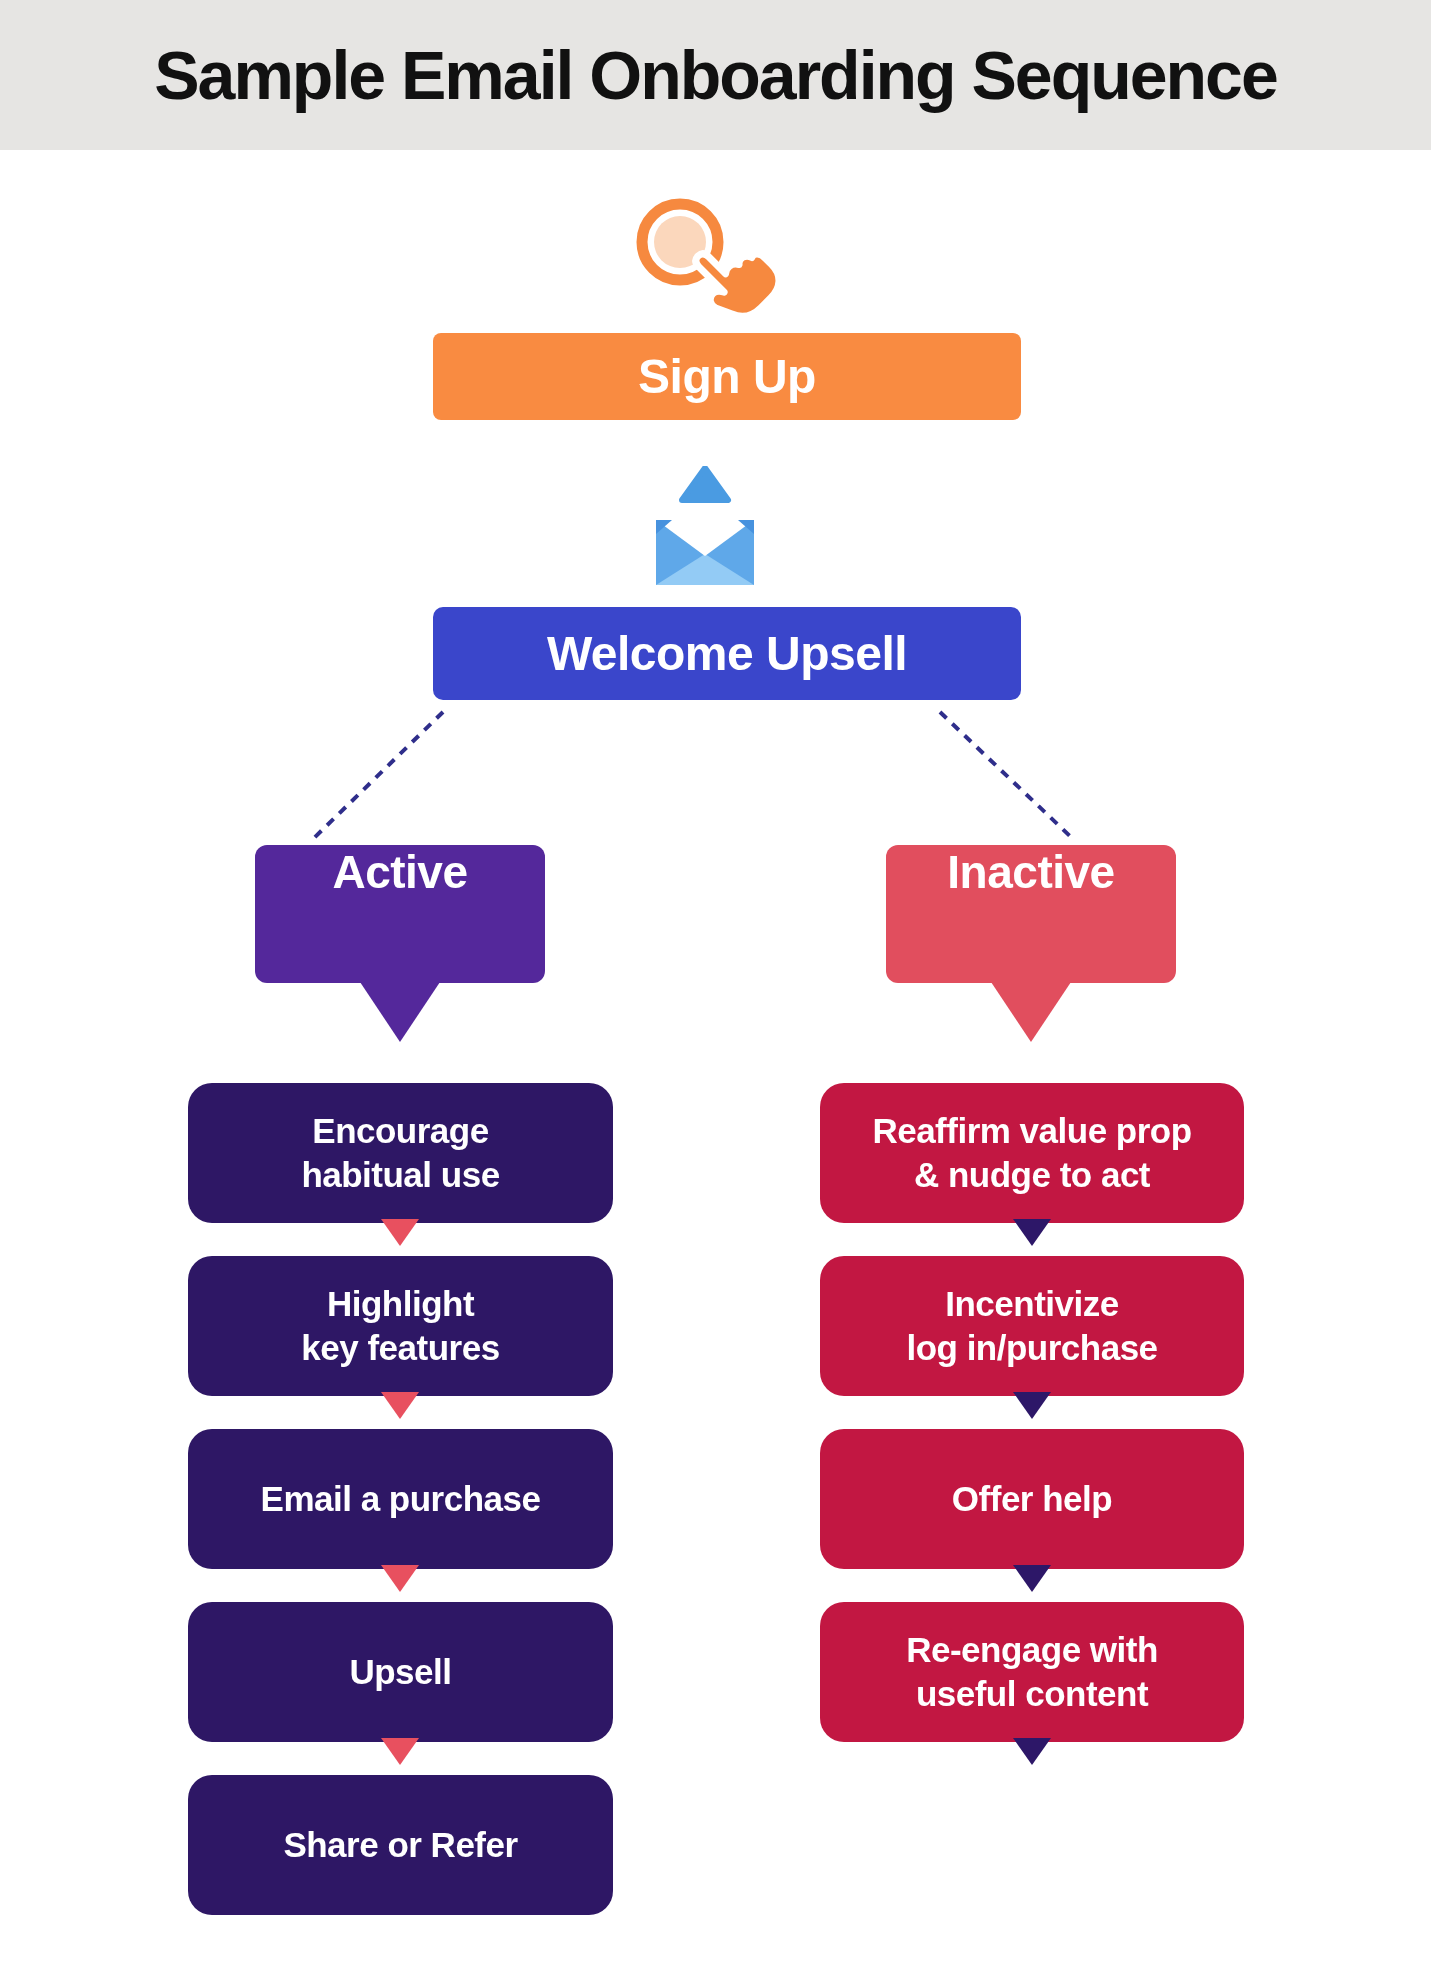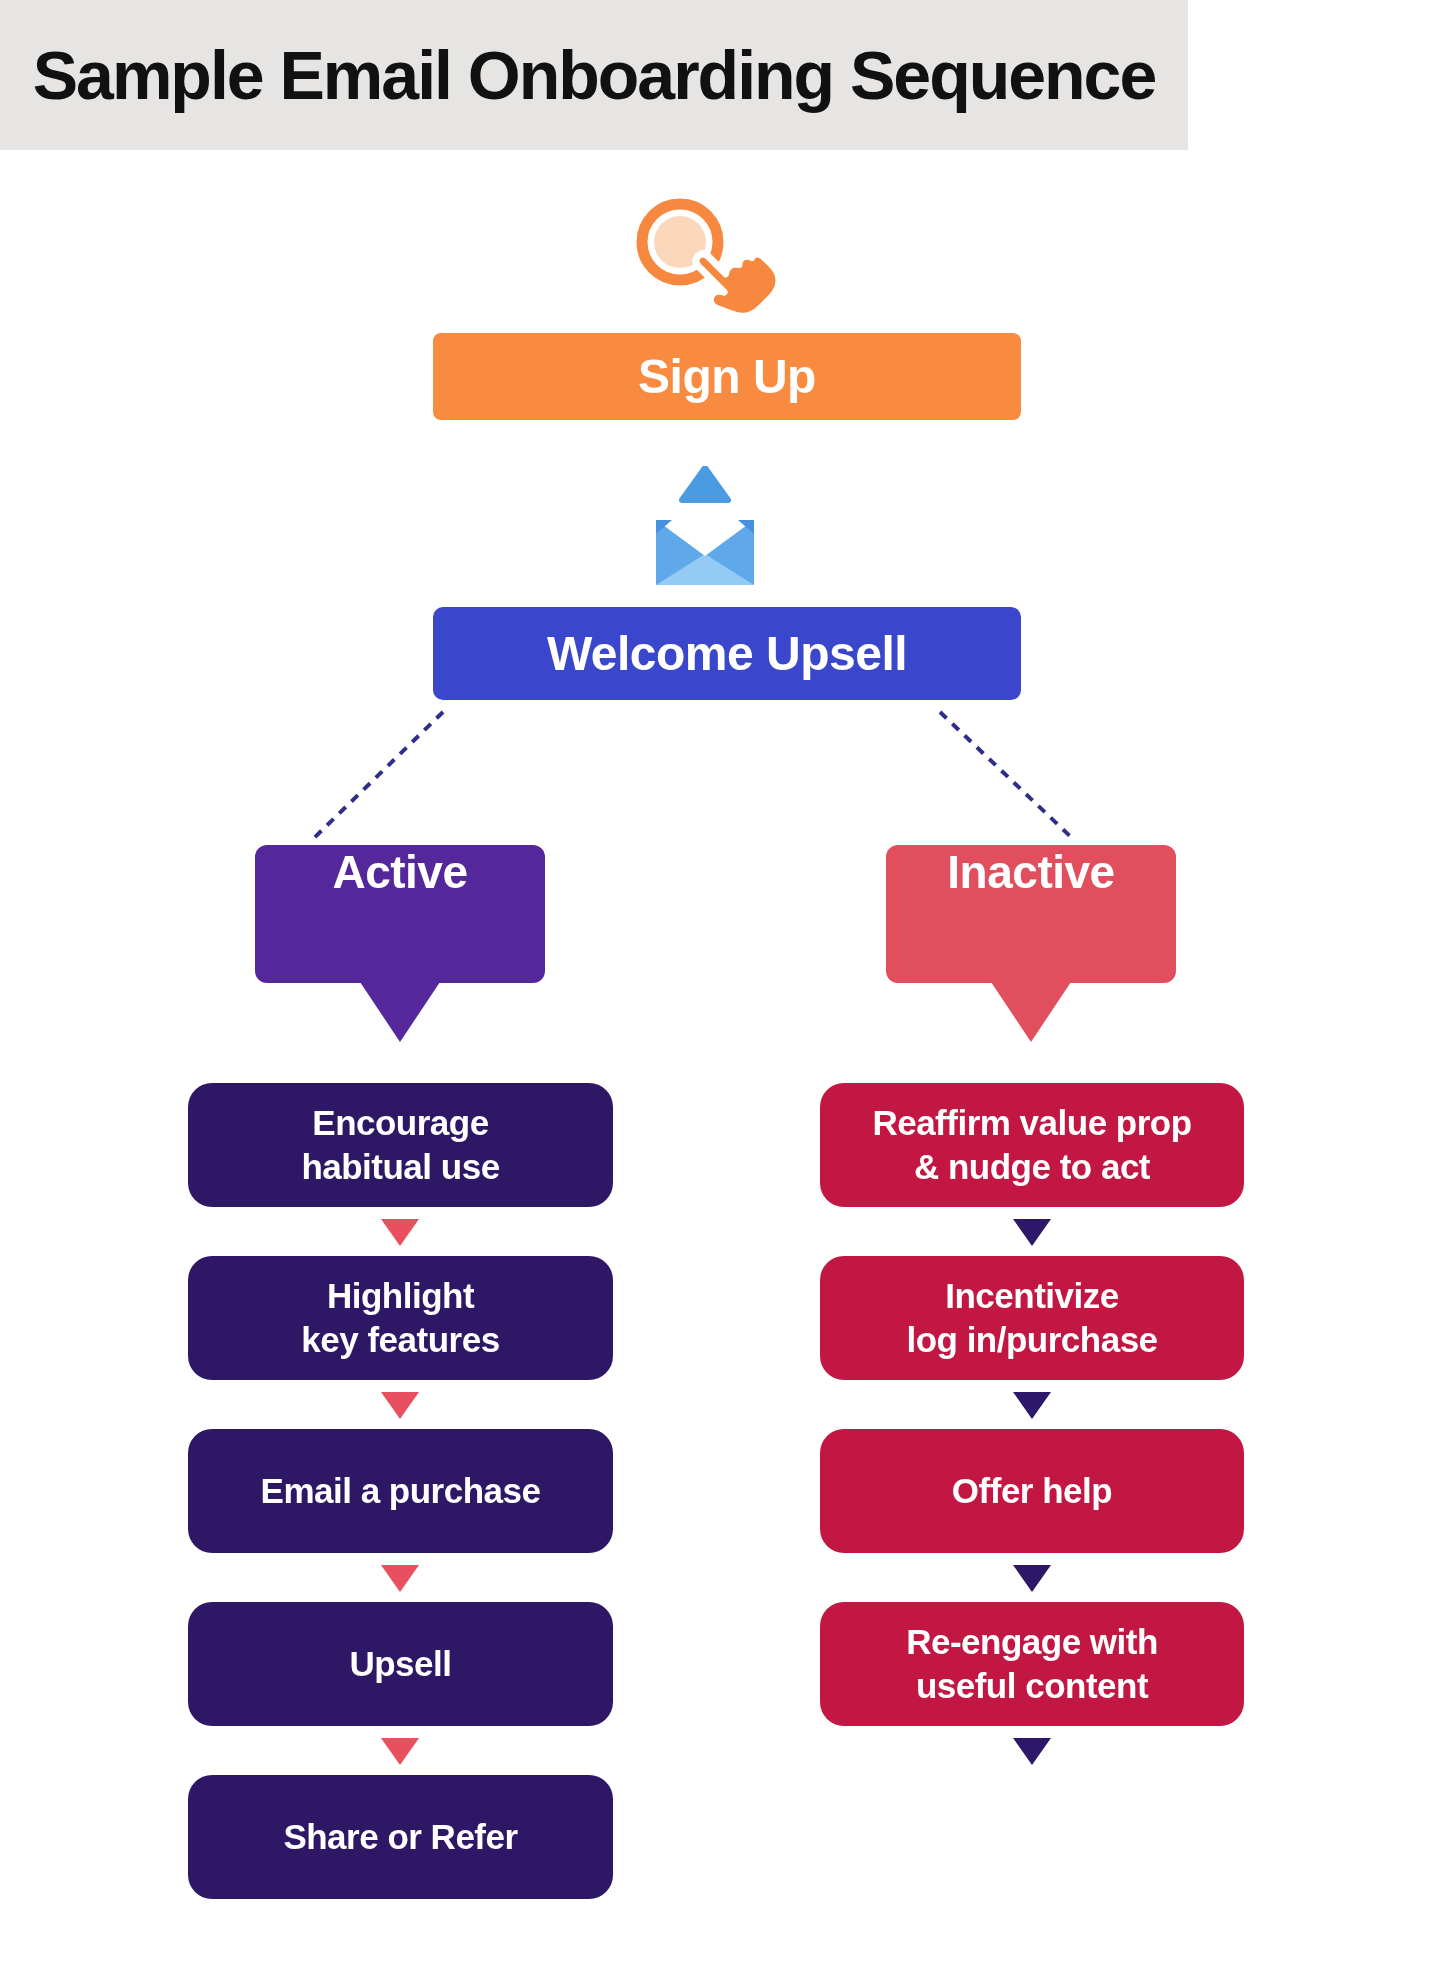--- a/index.html
+++ b/index.html
@@ -9,7 +9,7 @@
   }
   
   .header{
-    position:absolute;left:0;top:0;width:1188px;height:150px;background:#E6E5E3;
+    position:absolute;left:0;top:0;width:1431px;height:150px;background:#E6E5E3;
     display:flex;align-items:center;justify-content:center;
   }
   .header h1{

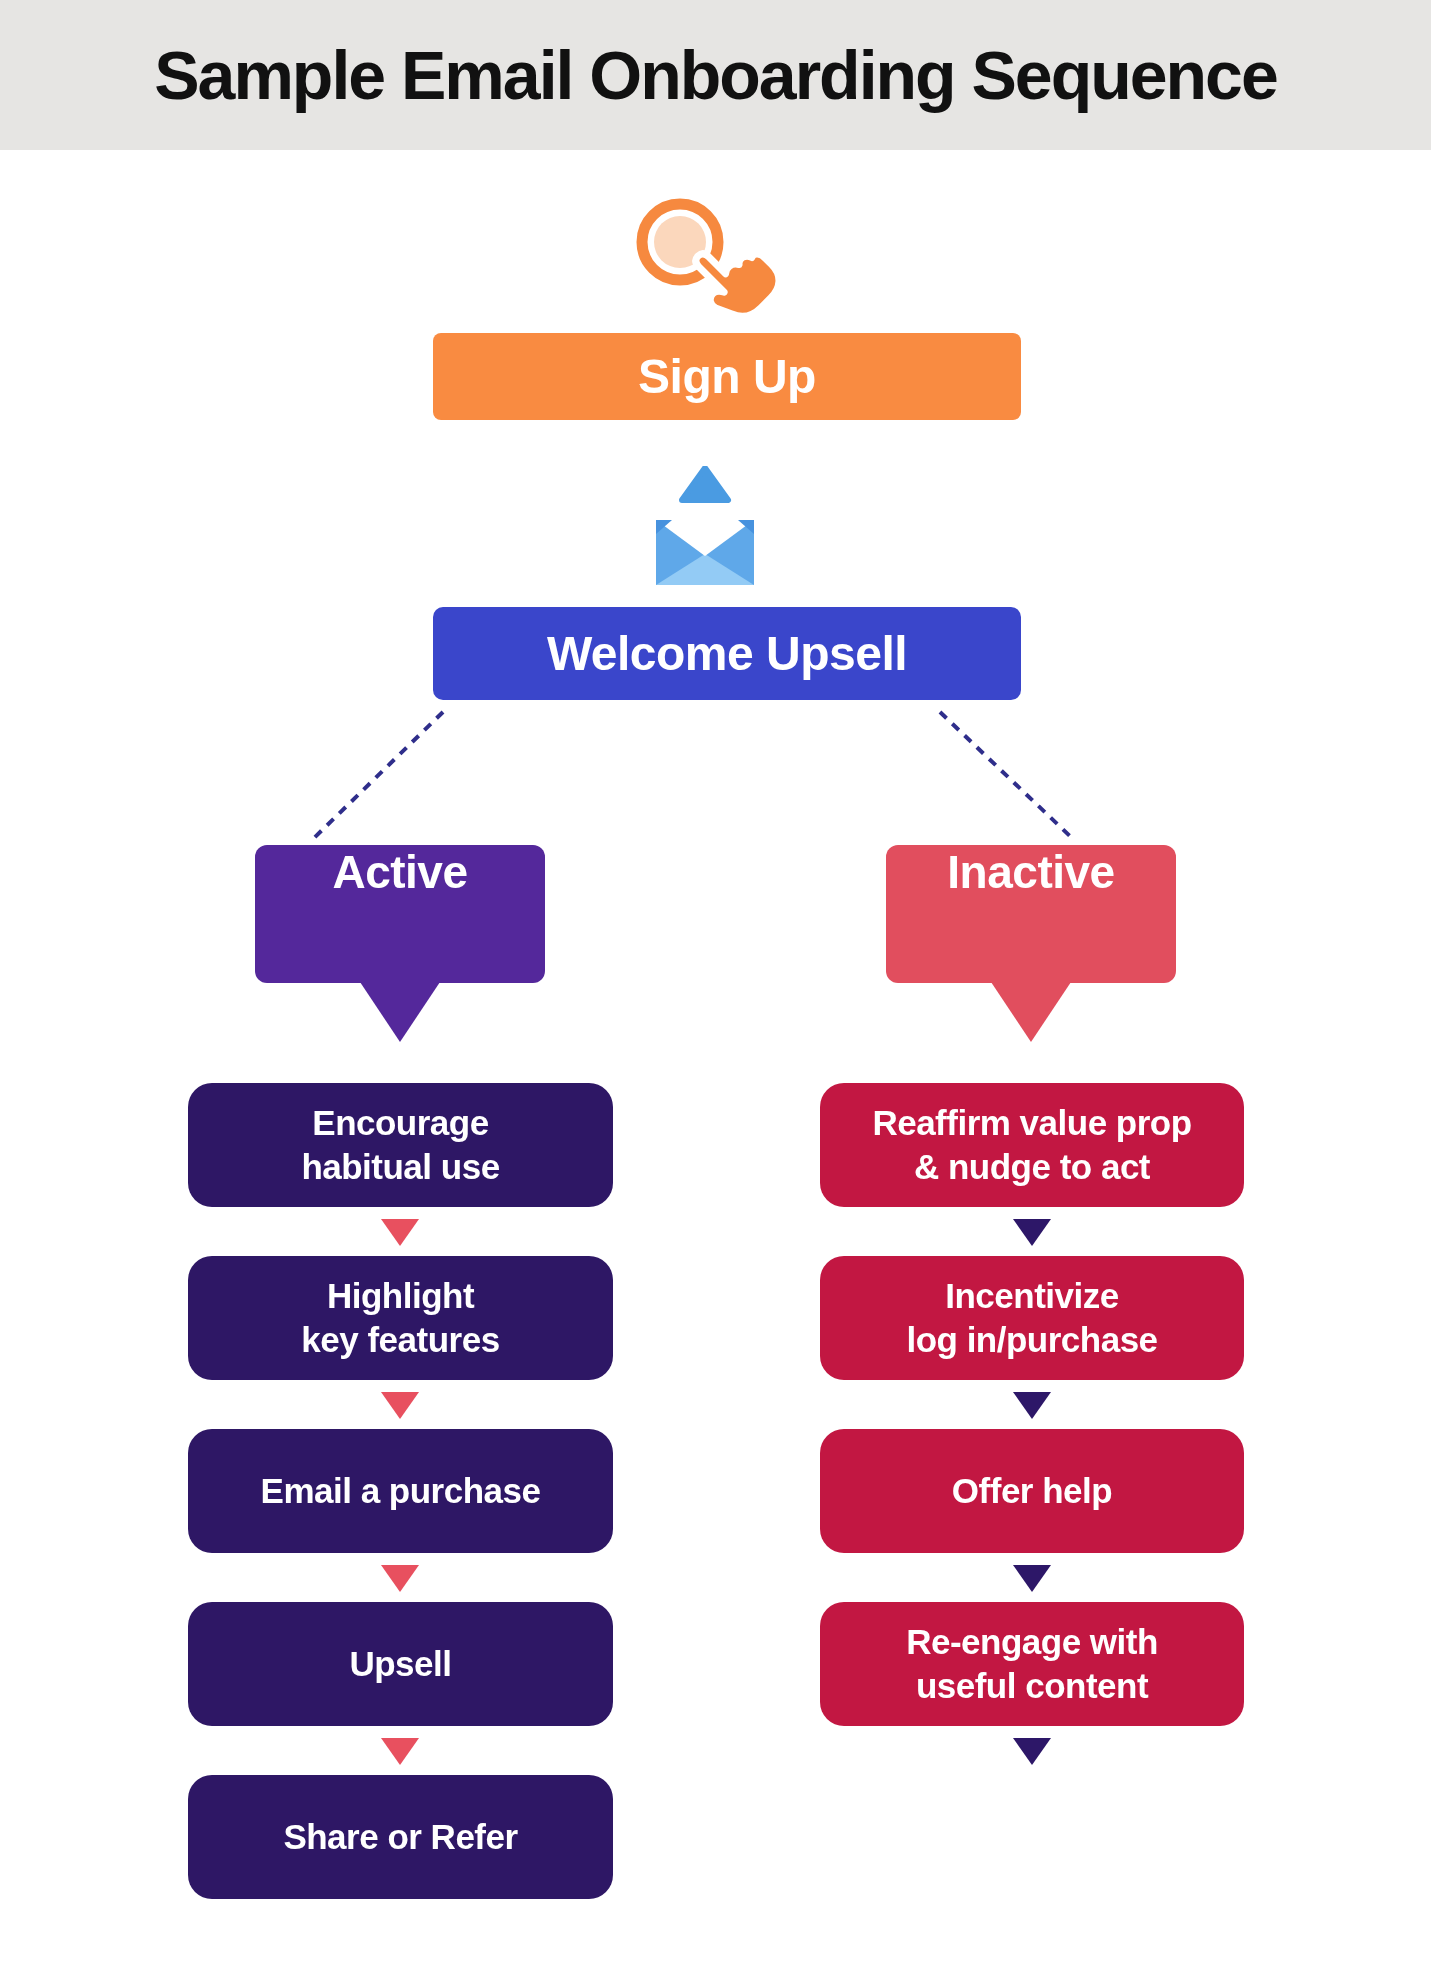--- a/index.html
+++ b/index.html
@@ -39,7 +39,7 @@
   .bubble.inactive::after{border-top-color:#E14E5E;}
   
   .step{
-    position:absolute;height:124px;border-radius:24px;
+    position:absolute;height:140px;border-radius:24px;
     display:flex;align-items:center;justify-content:center;text-align:center;
     color:#ffffff;font-weight:bold;font-size:35px;line-height:1.25;letter-spacing:-0.5px;
     white-space:pre-line;

